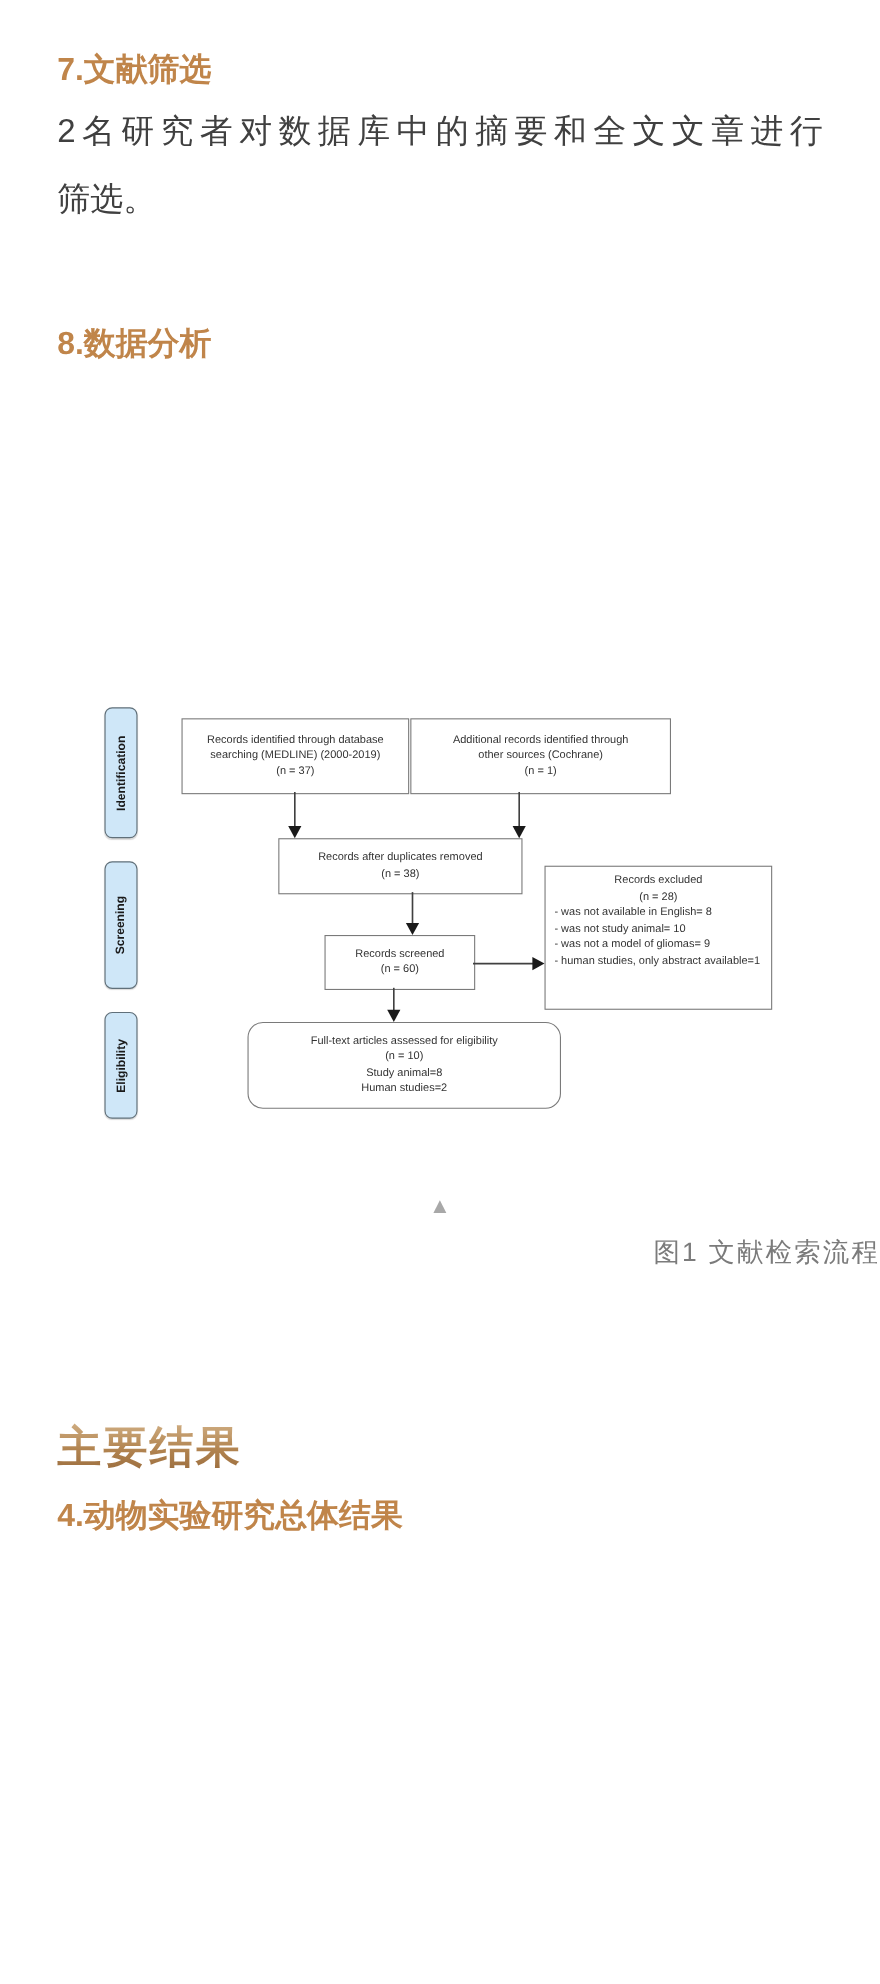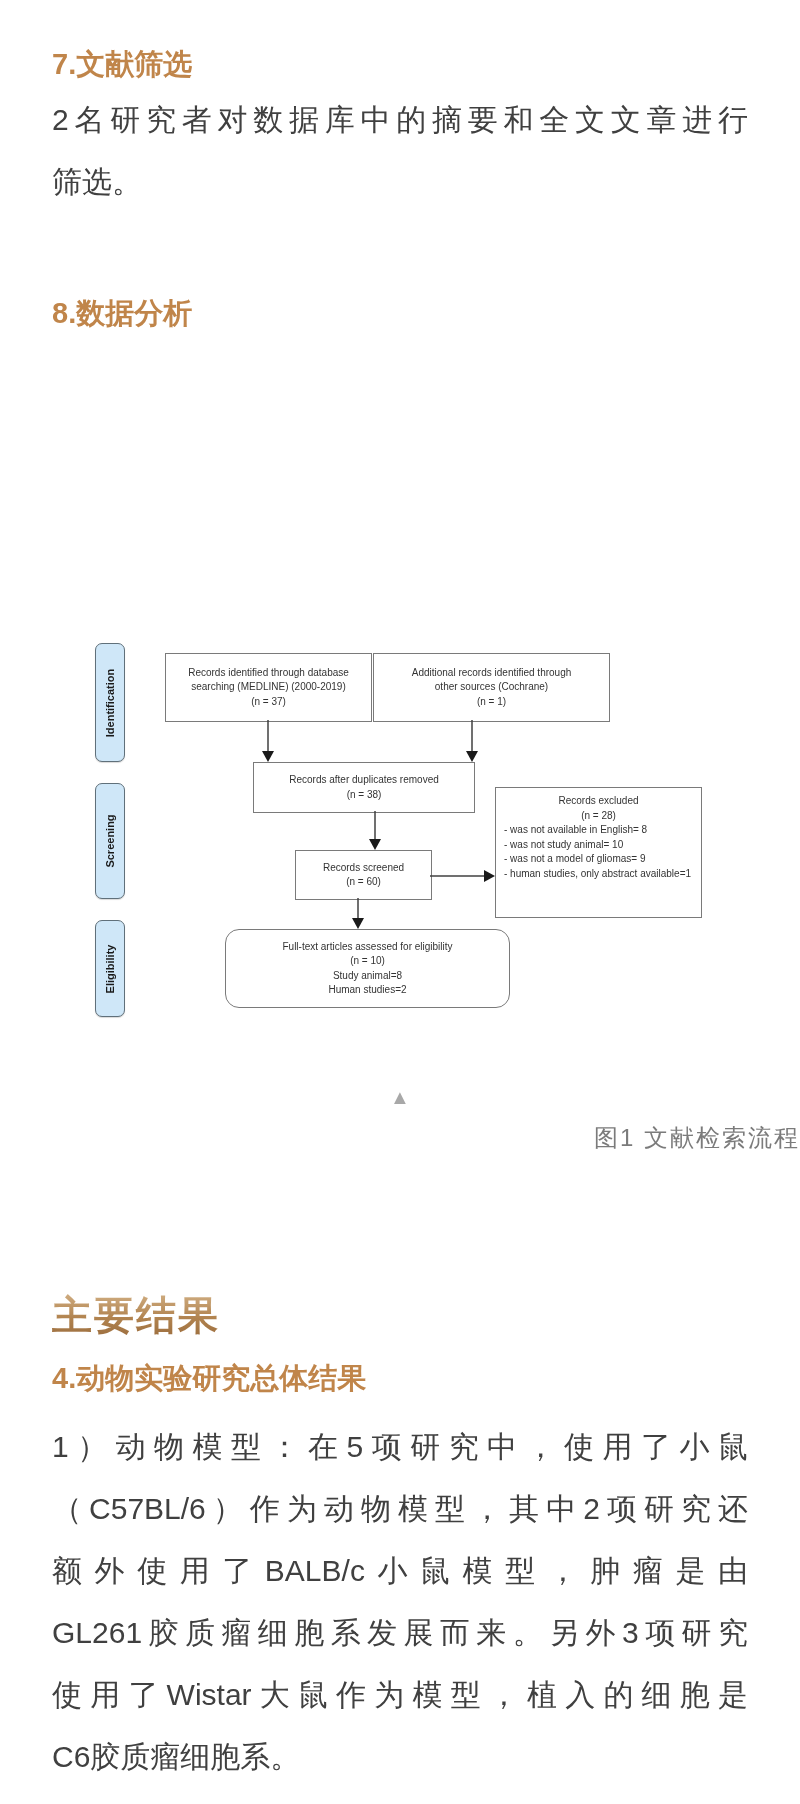--- a/index.html
+++ b/index.html
@@ -124,14 +124,6 @@
 
   <div class="abs big-heading">主要结果</div>
   <div class="abs sec-heading" style="top:1358px;">4.动物实验研究总体结果</div>
-  <div class="abs para" style="top:1416px;">
-      <div>1）动物模型：在5项研究中，使用了小鼠</div>
-      <div>（C57BL/6）作为动物模型，其中2项研究还</div>
-      <div>额外使用了BALB/c小鼠模型，肿瘤是由</div>
-      <div>GL261胶质瘤细胞系发展而来。另外3项研究</div>
-      <div>使用了Wistar大鼠作为模型，植入的细胞是</div>
-      <div>C6胶质瘤细胞系。</div>
-    </div>
 
 </div>
 

